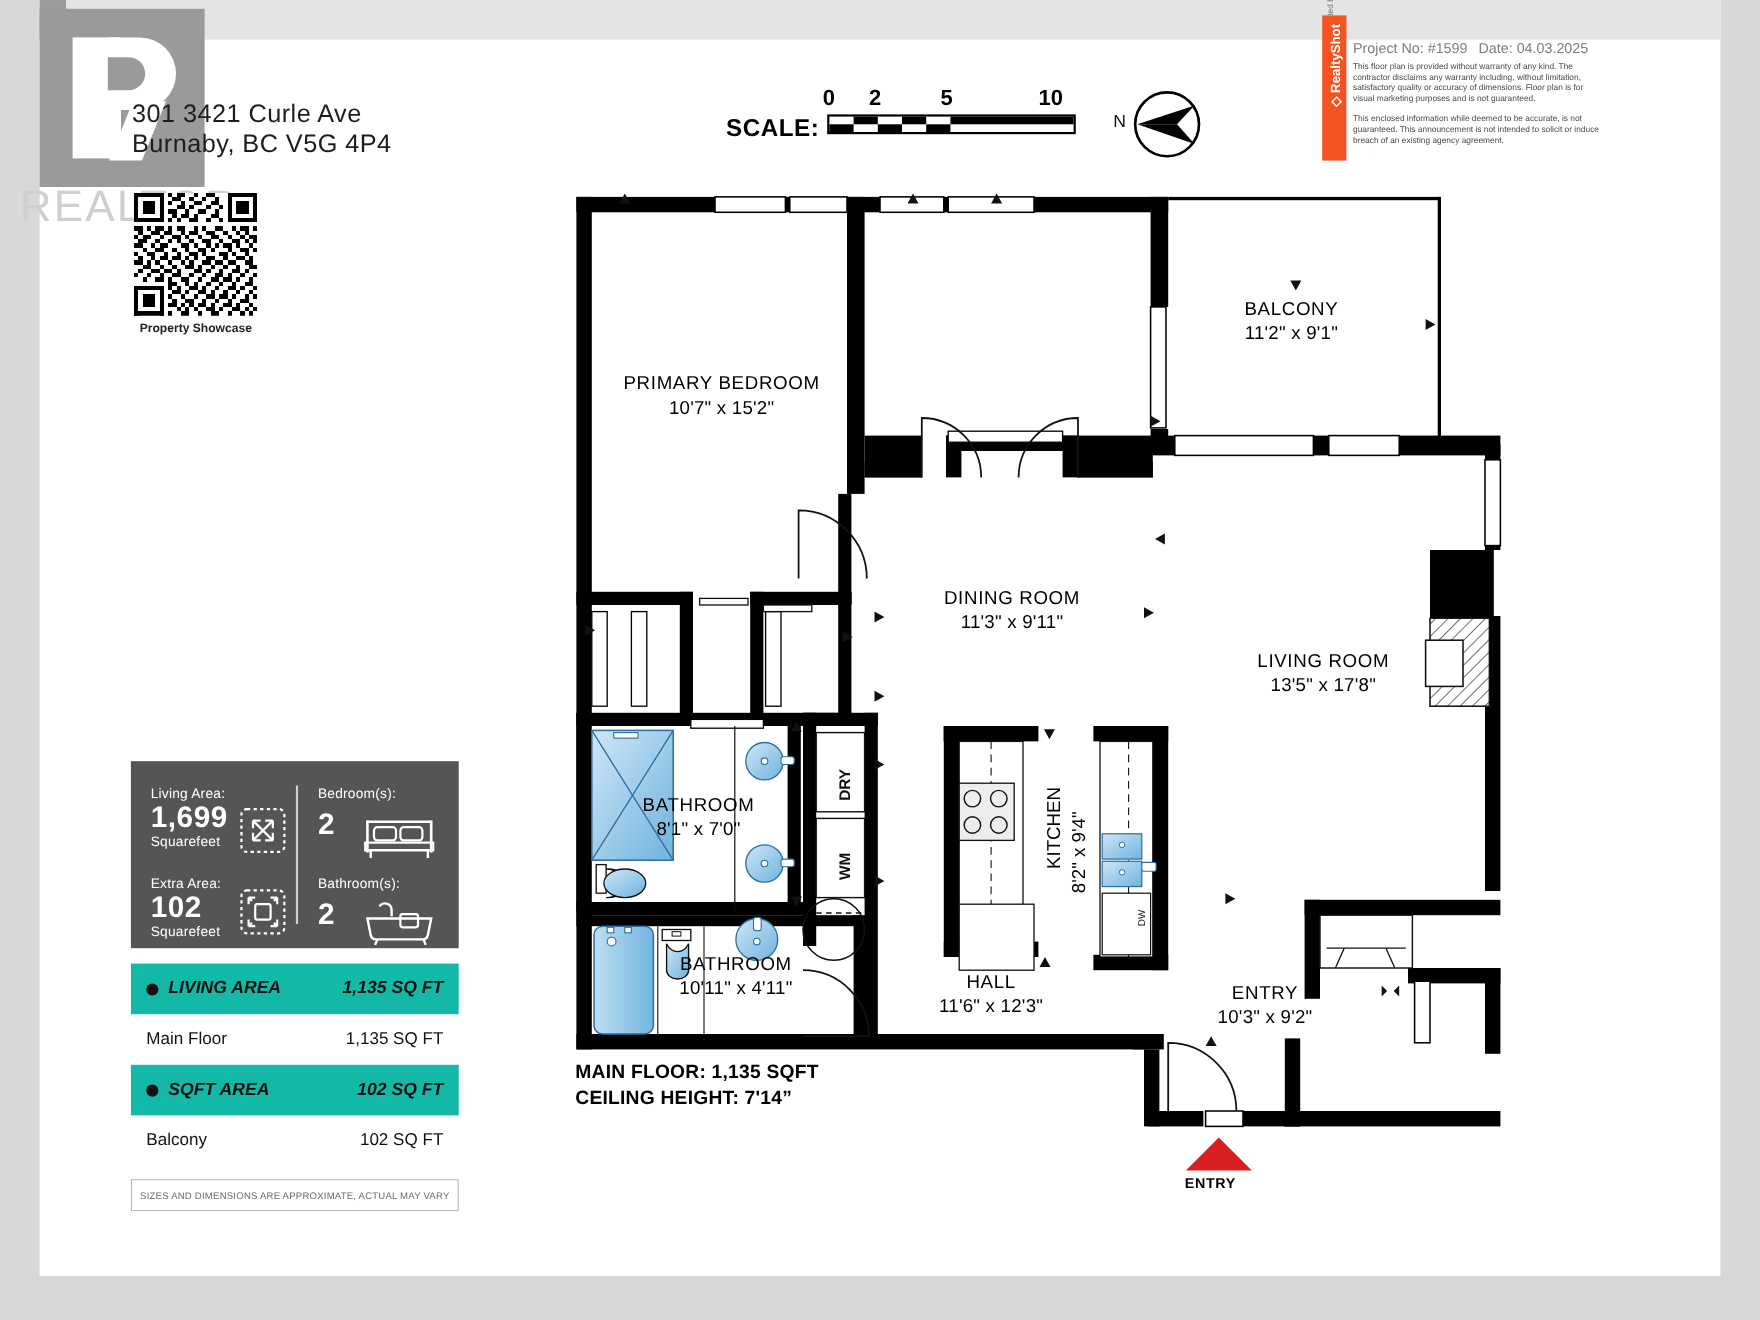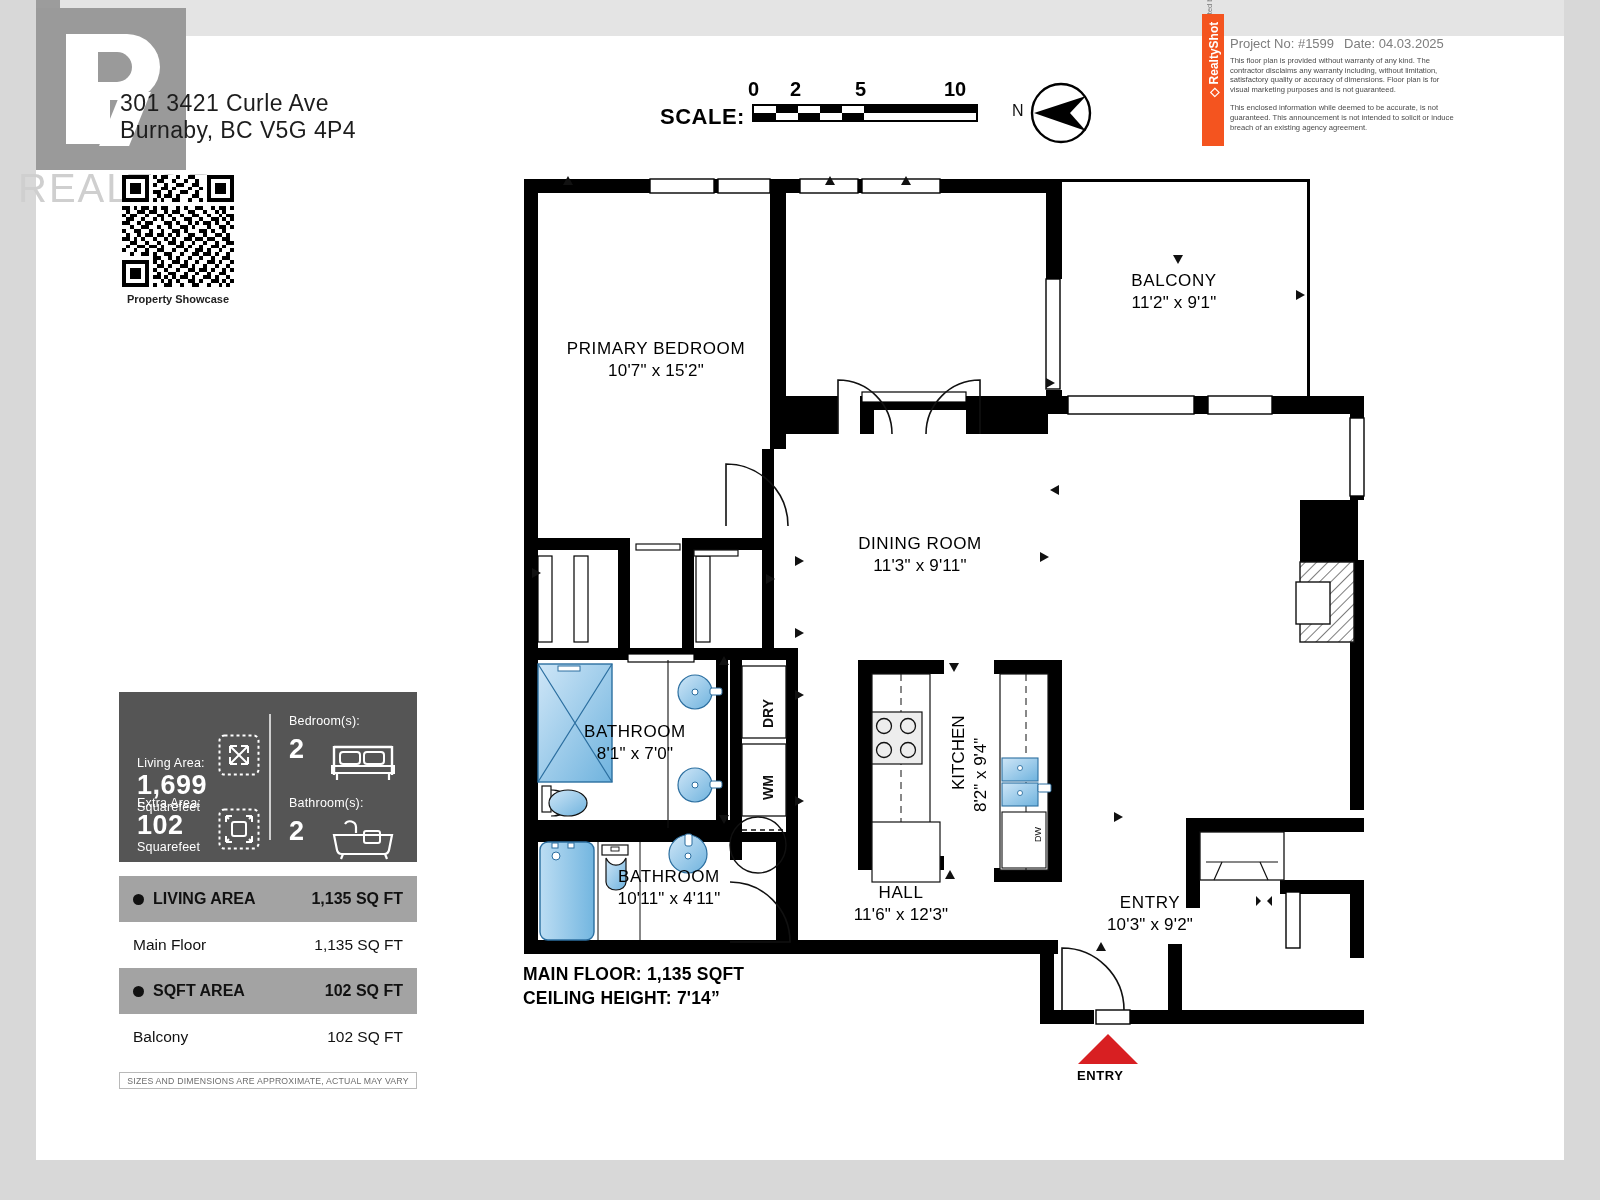--- a/index.html
+++ b/index.html
@@ -810,6 +810,10 @@
     <span class="dm">11'3" x 9'11"</span>
   </div>
 
+  <div class="flabel" style="left:1113px; top:590px; width:180px;">
+    <span class="nm">LIVING ROOM</span>
+    <span class="dm">13'5" x 17'8"</span>
+  </div>
 
   <div class="flabel" style="left:552px; top:721px; width:166px;">
     <span class="nm">BATHROOM</span>

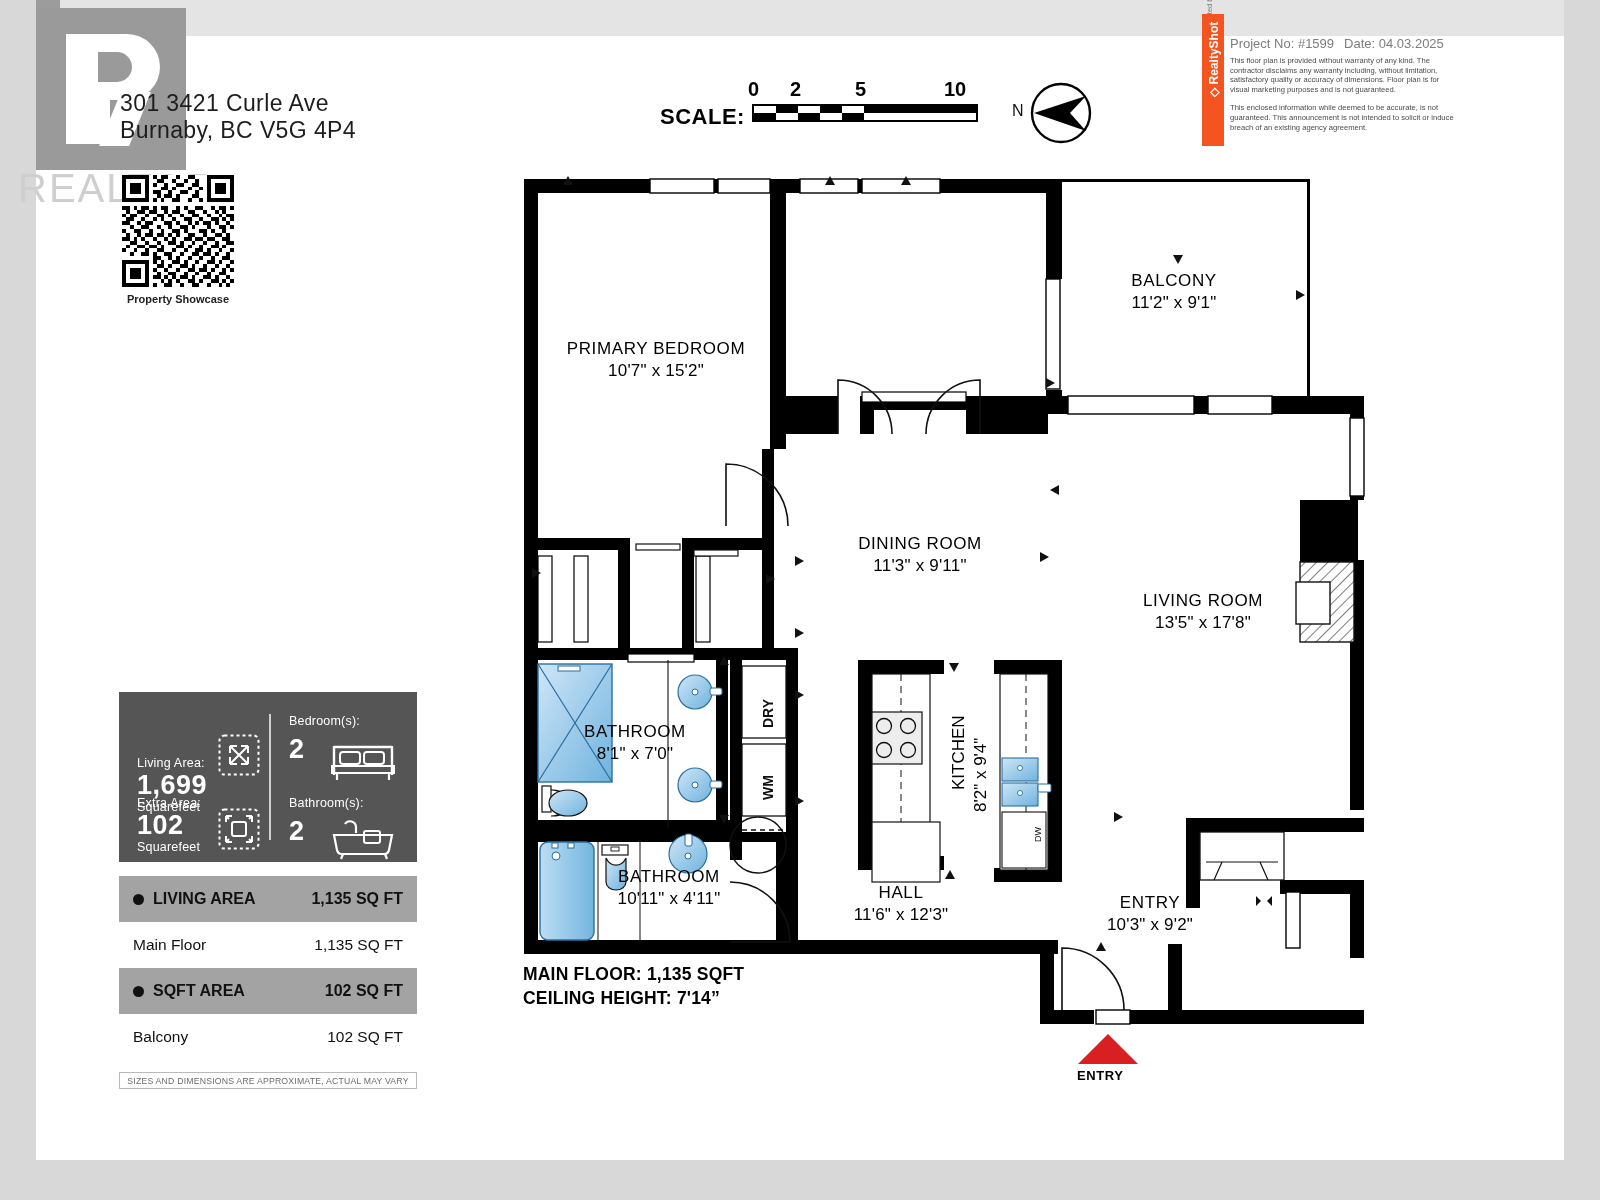--- a/index.html
+++ b/index.html
@@ -479,7 +479,7 @@
   <div class="statbox">
     <div class="vdiv"></div>
 
-    <div class="stat-cell" style="left:18px; top:22px;margin-top:42px;">
+    <div class="stat-cell" style="left:18px; top:22px;">
       <div class="cap">Living Area:</div>
       <div class="num">1,699</div>
       <div class="unit">Squarefeet</div>

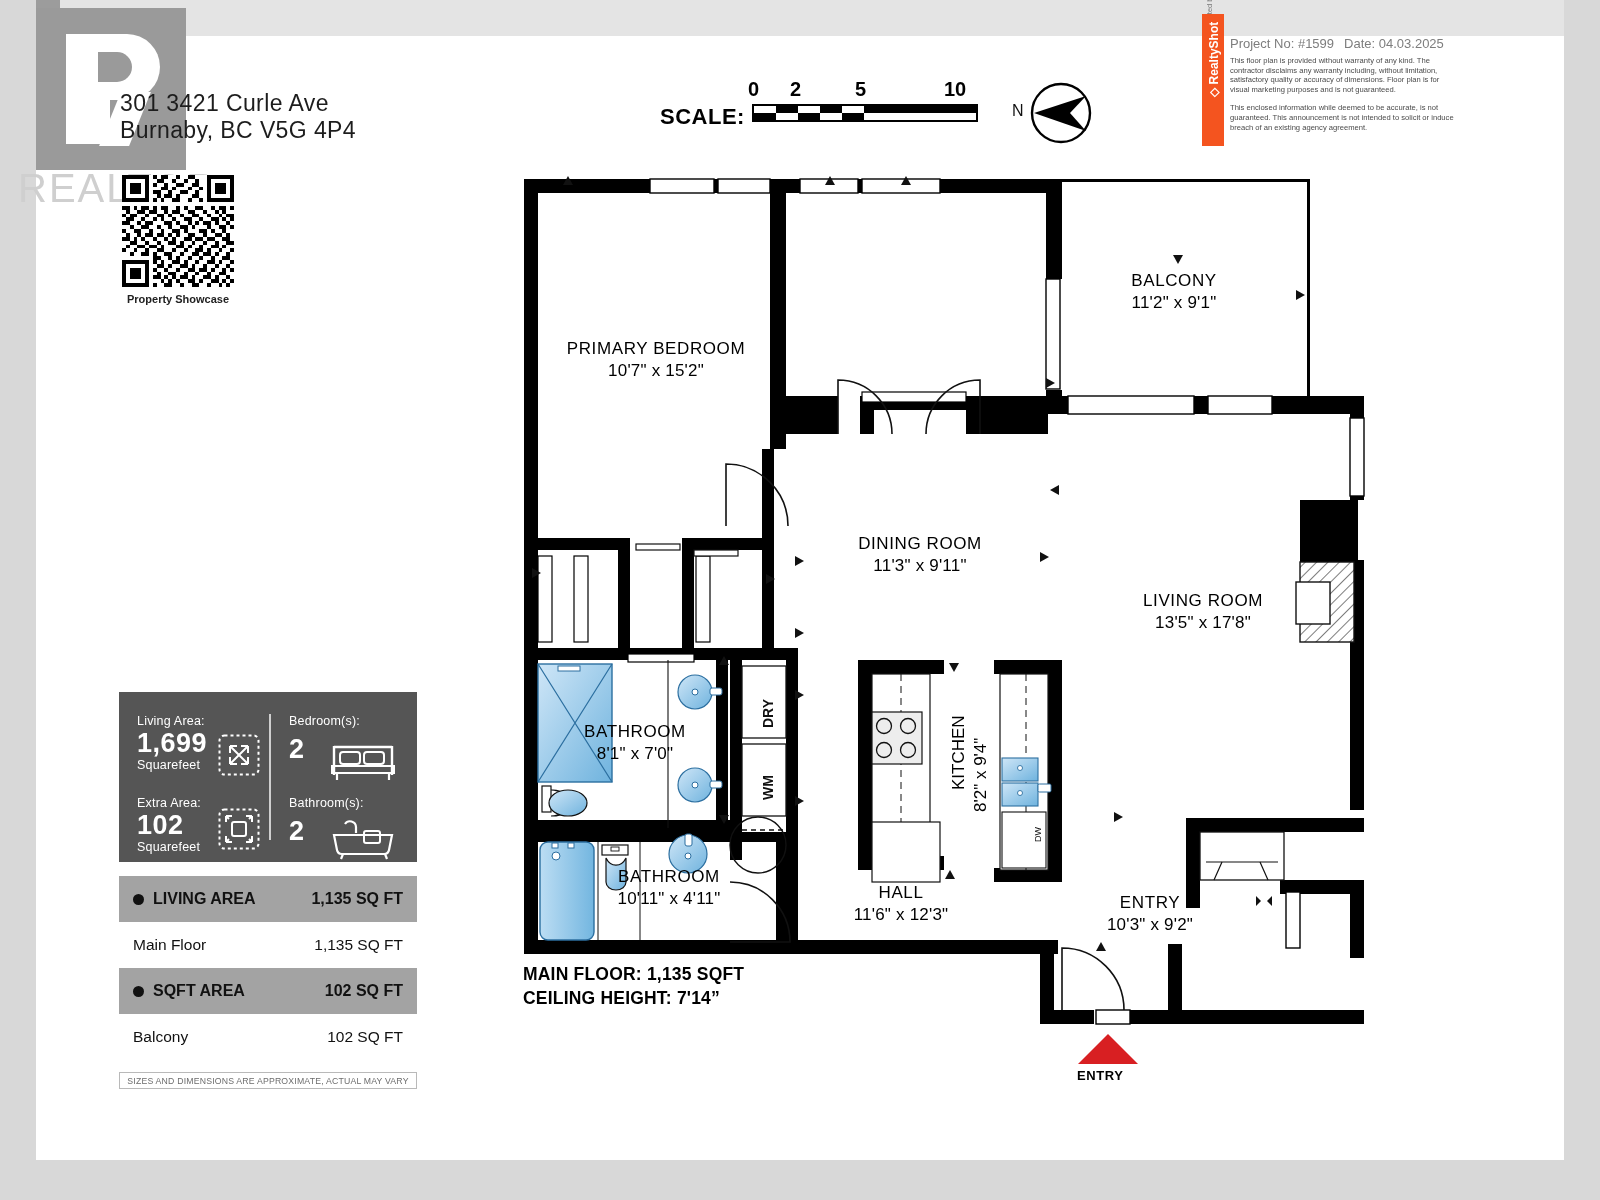--- a/index.html
+++ b/index.html
@@ -138,7 +138,7 @@
     height:46px; display:flex; align-items:center; justify-content:space-between;
     padding:0 14px; font-size:15.5px; color:#111;
   }
-  .lrow.hdr { background:#a3a3a3; font-weight:bold; font-size:16px; }
+  .lrow.hdr { background:#14b8a6; font-weight:bold; font-size:16px;font-style:italic; }
   .lrow .lt { display:flex; align-items:center; gap:9px; }
   .dot { width:11px; height:11px; border-radius:50%; background:#111; display:inline-block; }
   .lfoot {

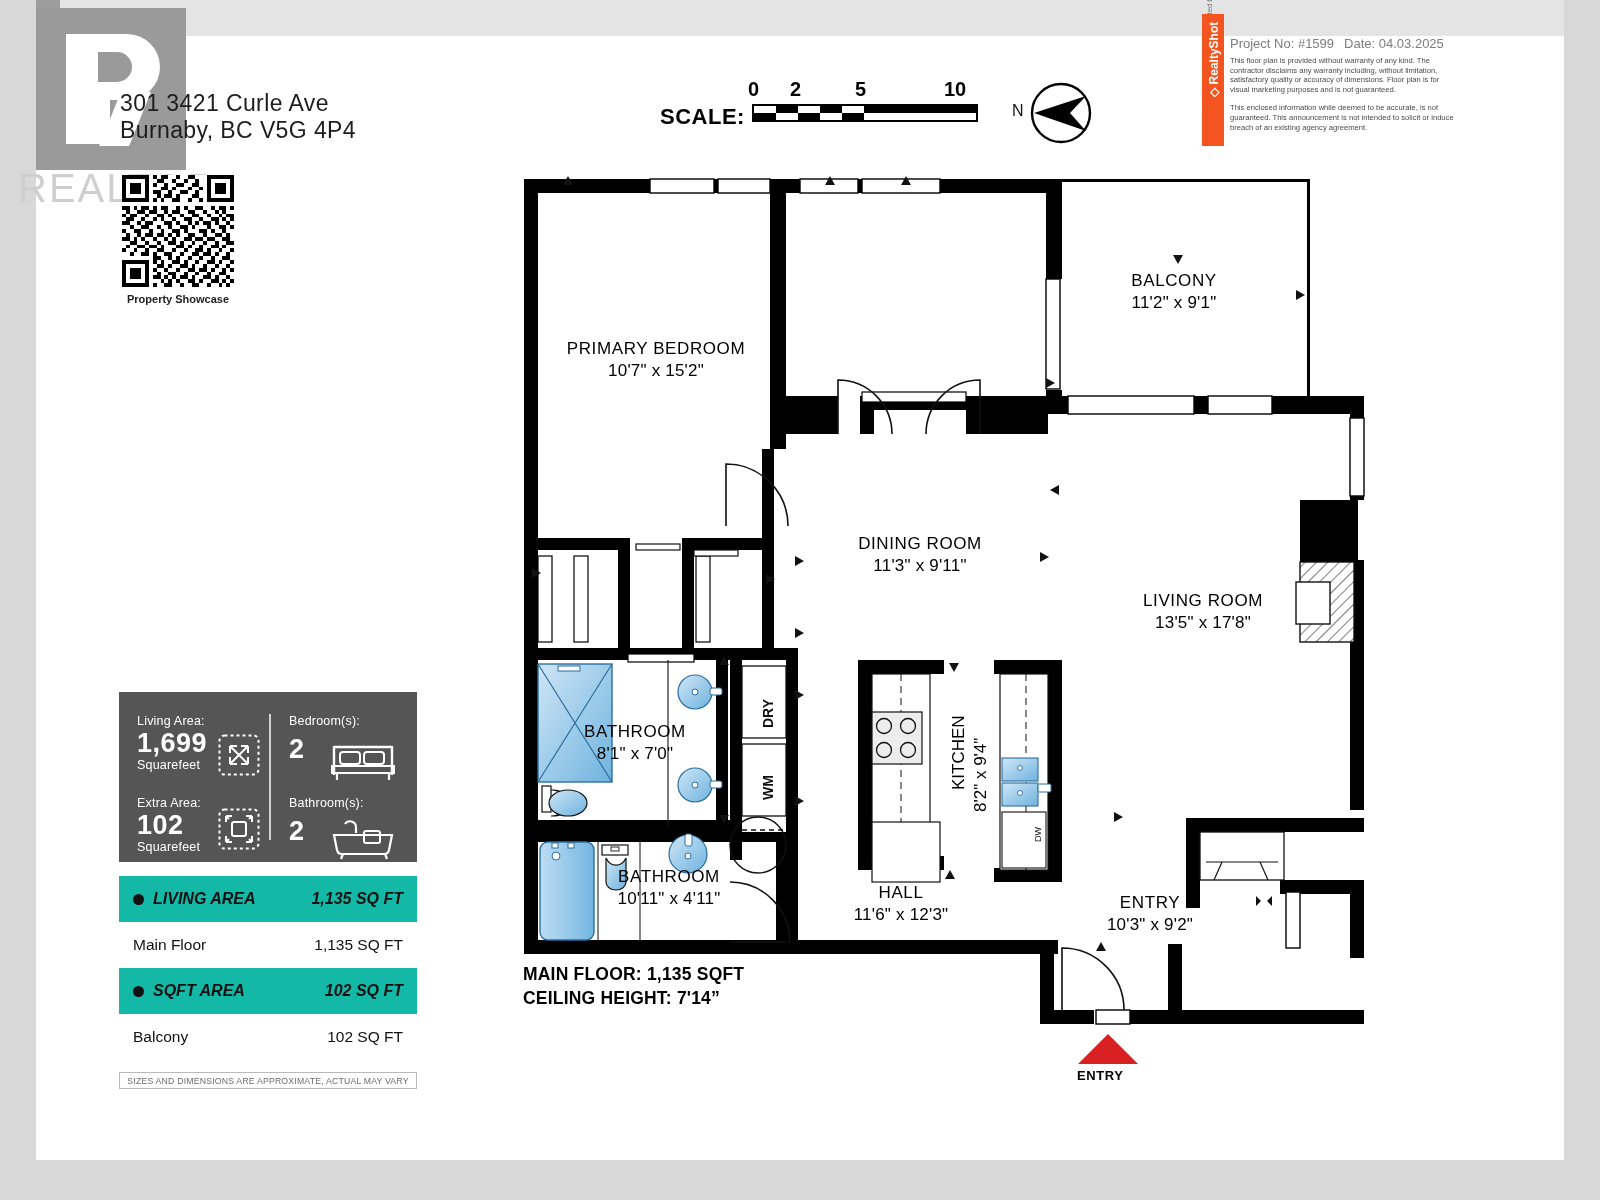--- a/index.html
+++ b/index.html
@@ -142,7 +142,7 @@
   .lrow .lt { display:flex; align-items:center; gap:9px; }
   .dot { width:11px; height:11px; border-radius:50%; background:#111; display:inline-block; }
   .lfoot {
-    margin-top:12px; border:1px solid #b9b9b9; height:17px;
+    margin-top:12px; border:1px solid #b9b9b9; height:29px;
     display:flex; align-items:center; justify-content:center;
     font-size:8.7px; color:#6c6c6c; letter-spacing:0.2px;
   }

